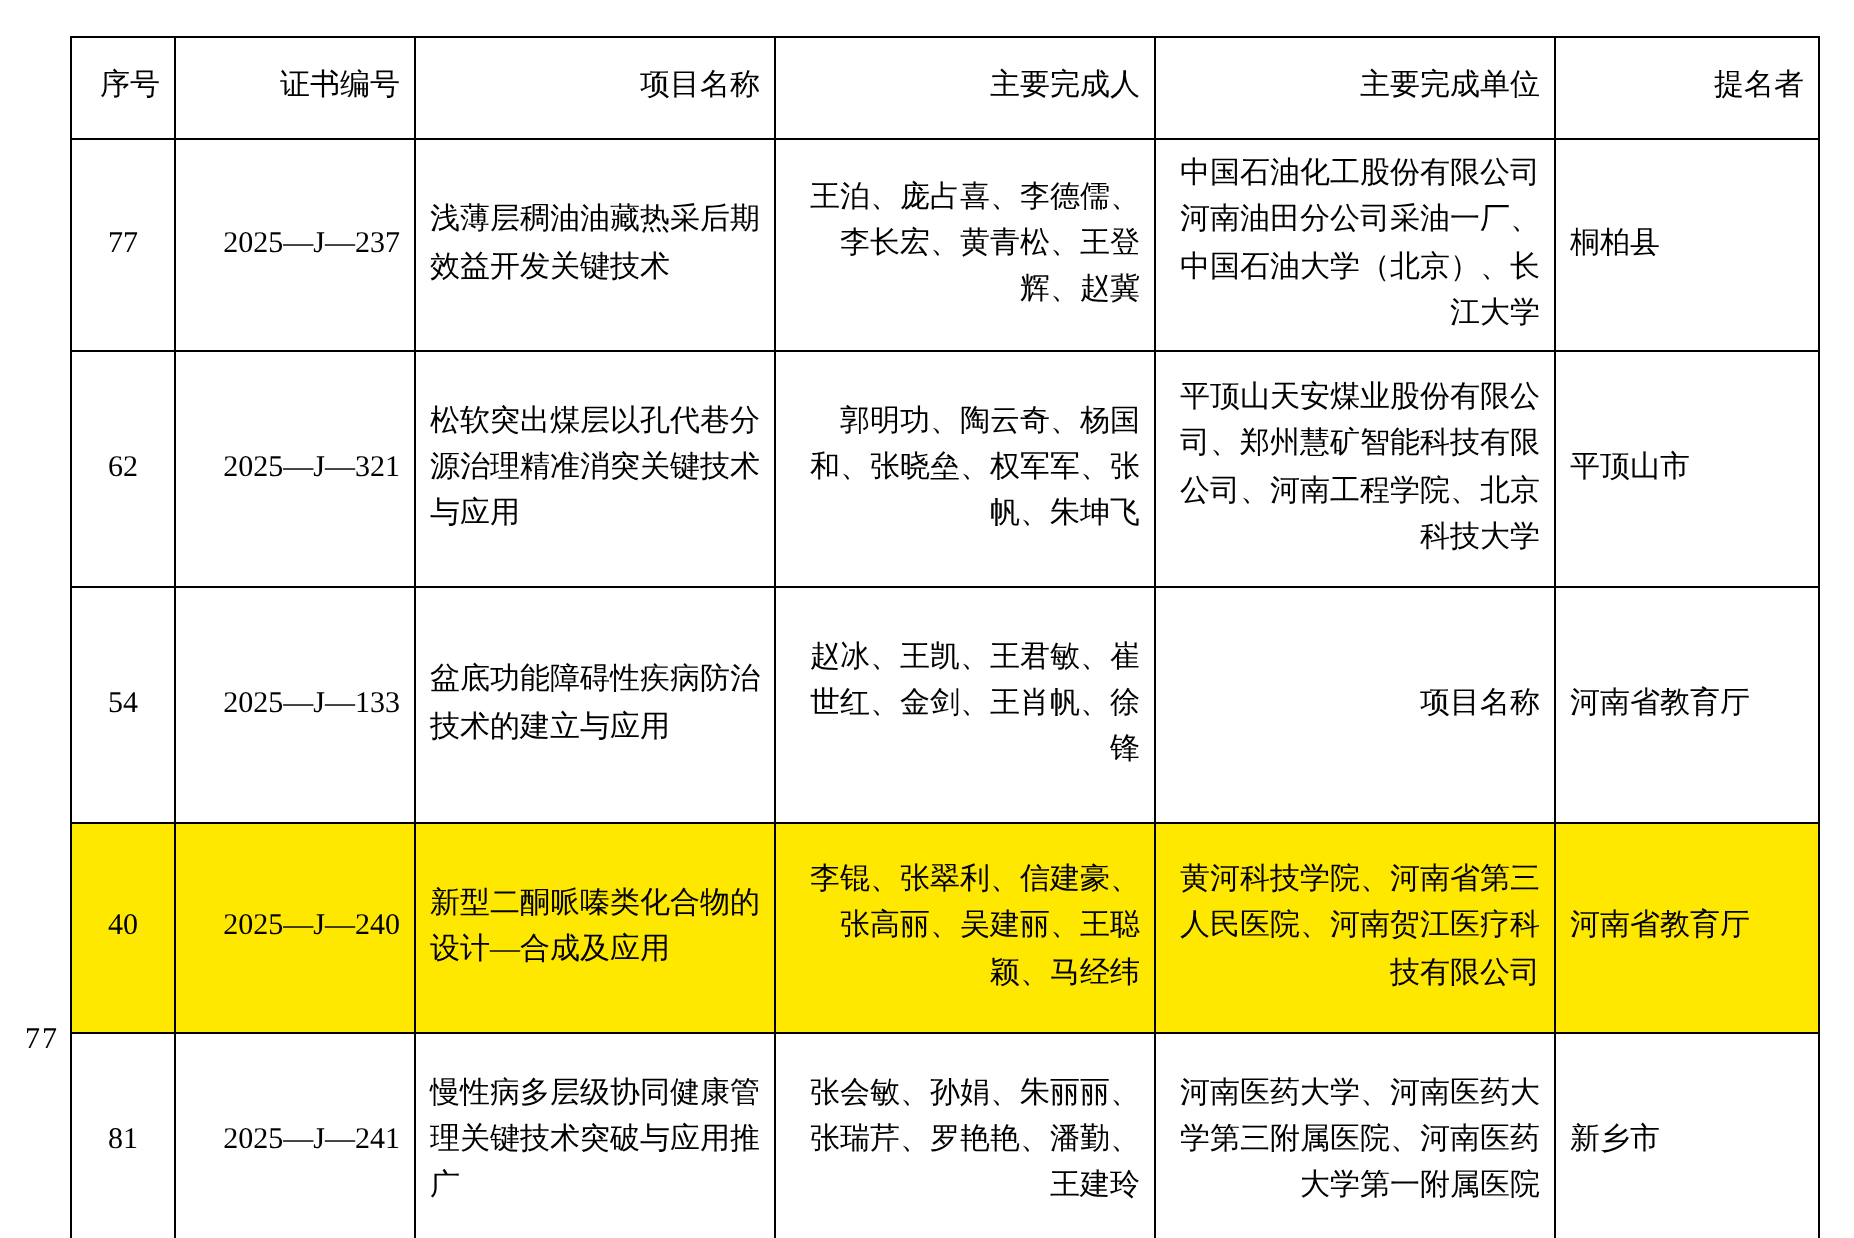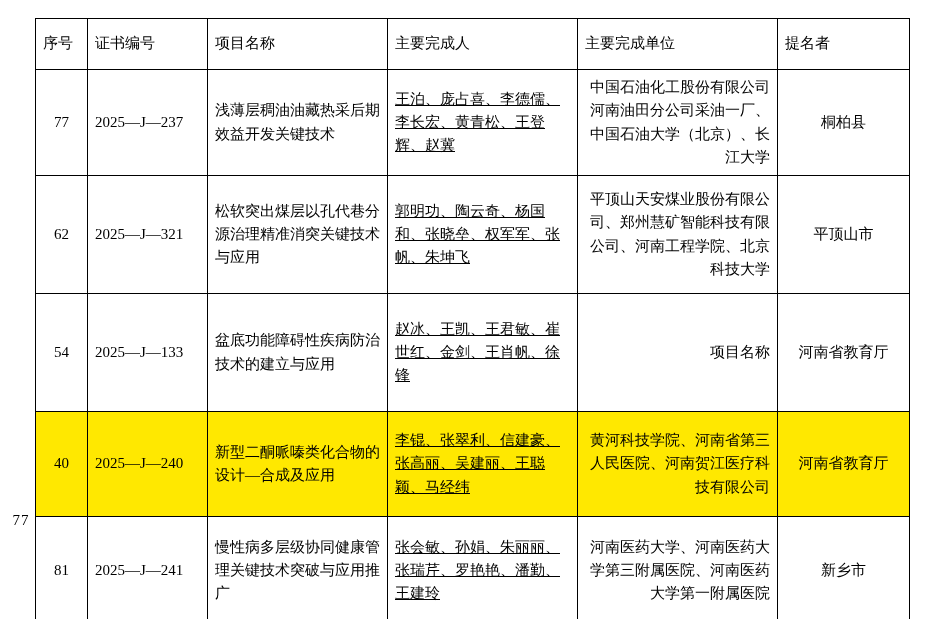--- a/index.html
+++ b/index.html
@@ -54,7 +54,7 @@
     word-break: break-all;
   }
   thead th {
-    text-align: left;
+    text-align: right;
     height: 38px;
     padding: 4px 4px;
     font-size: 15.5px;

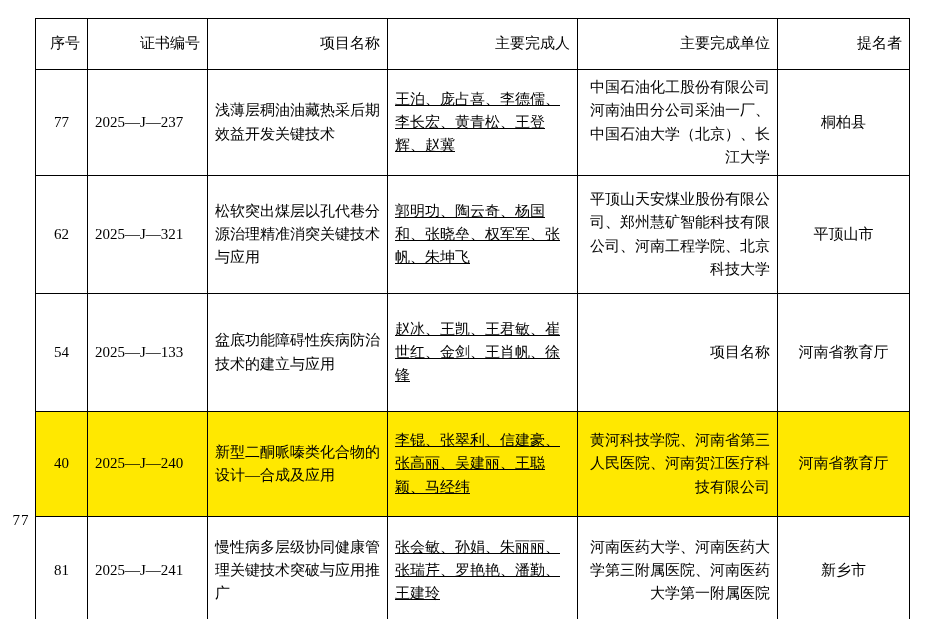--- a/index.html
+++ b/index.html
@@ -69,7 +69,7 @@
   td.cell-no      { text-align: center; }
   td.cell-cert    { text-align: left; letter-spacing: 0px; }
   td.cell-project { text-align: left; margin-left: 42px; }
-  td.cell-people  { text-align: left; text-decoration: underline; }
+  td.cell-people  { text-align: right; }
   td.cell-units   { text-align: right; }
   td.cell-nominator { text-align: center; }
 

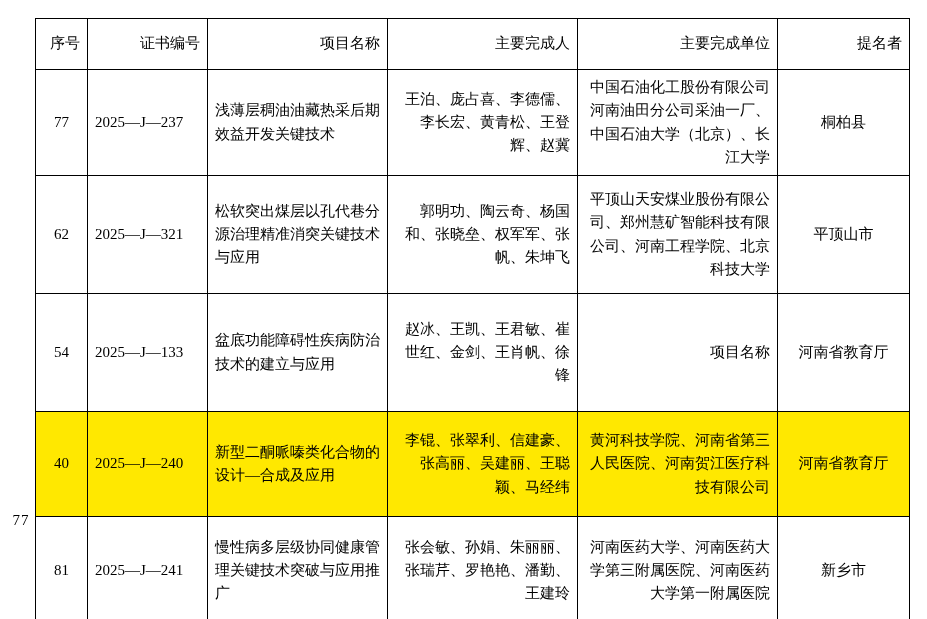--- a/index.html
+++ b/index.html
@@ -67,7 +67,7 @@
   col.c-nominator { width: 132px; }
 
   td.cell-no      { text-align: center; }
-  td.cell-cert    { text-align: left; letter-spacing: 0px; }
+  td.cell-cert    { text-align: right; letter-spacing: 0px; }
   td.cell-project { text-align: left; margin-left: 42px; }
   td.cell-people  { text-align: right; }
   td.cell-units   { text-align: right; }

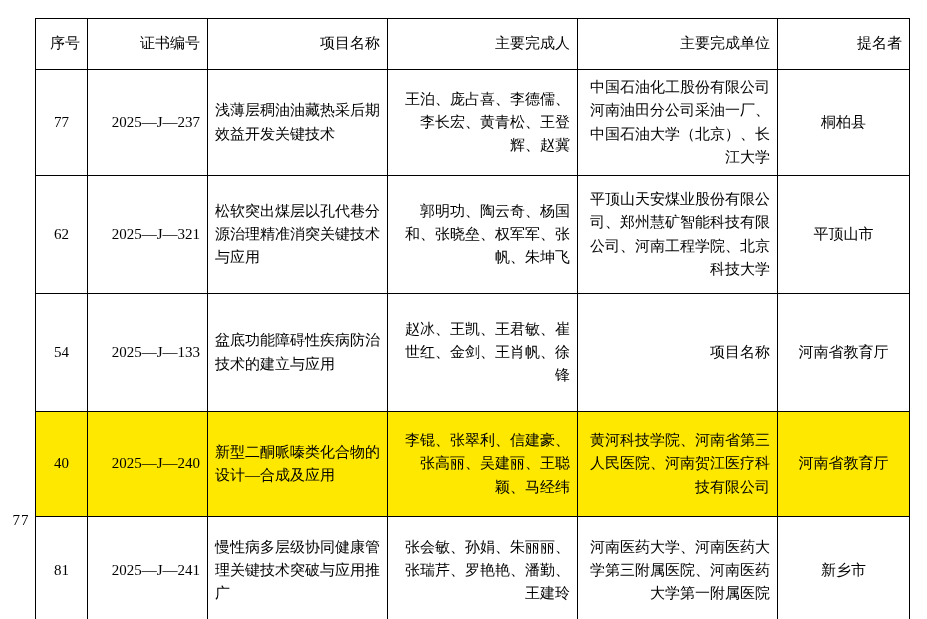--- a/index.html
+++ b/index.html
@@ -71,7 +71,7 @@
   td.cell-project { text-align: left; margin-left: 42px; }
   td.cell-people  { text-align: right; }
   td.cell-units   { text-align: right; }
-  td.cell-nominator { text-align: center; }
+  td.cell-nominator { text-align: left; }
 
   tr.highlight td {
     background: #ffe800;

